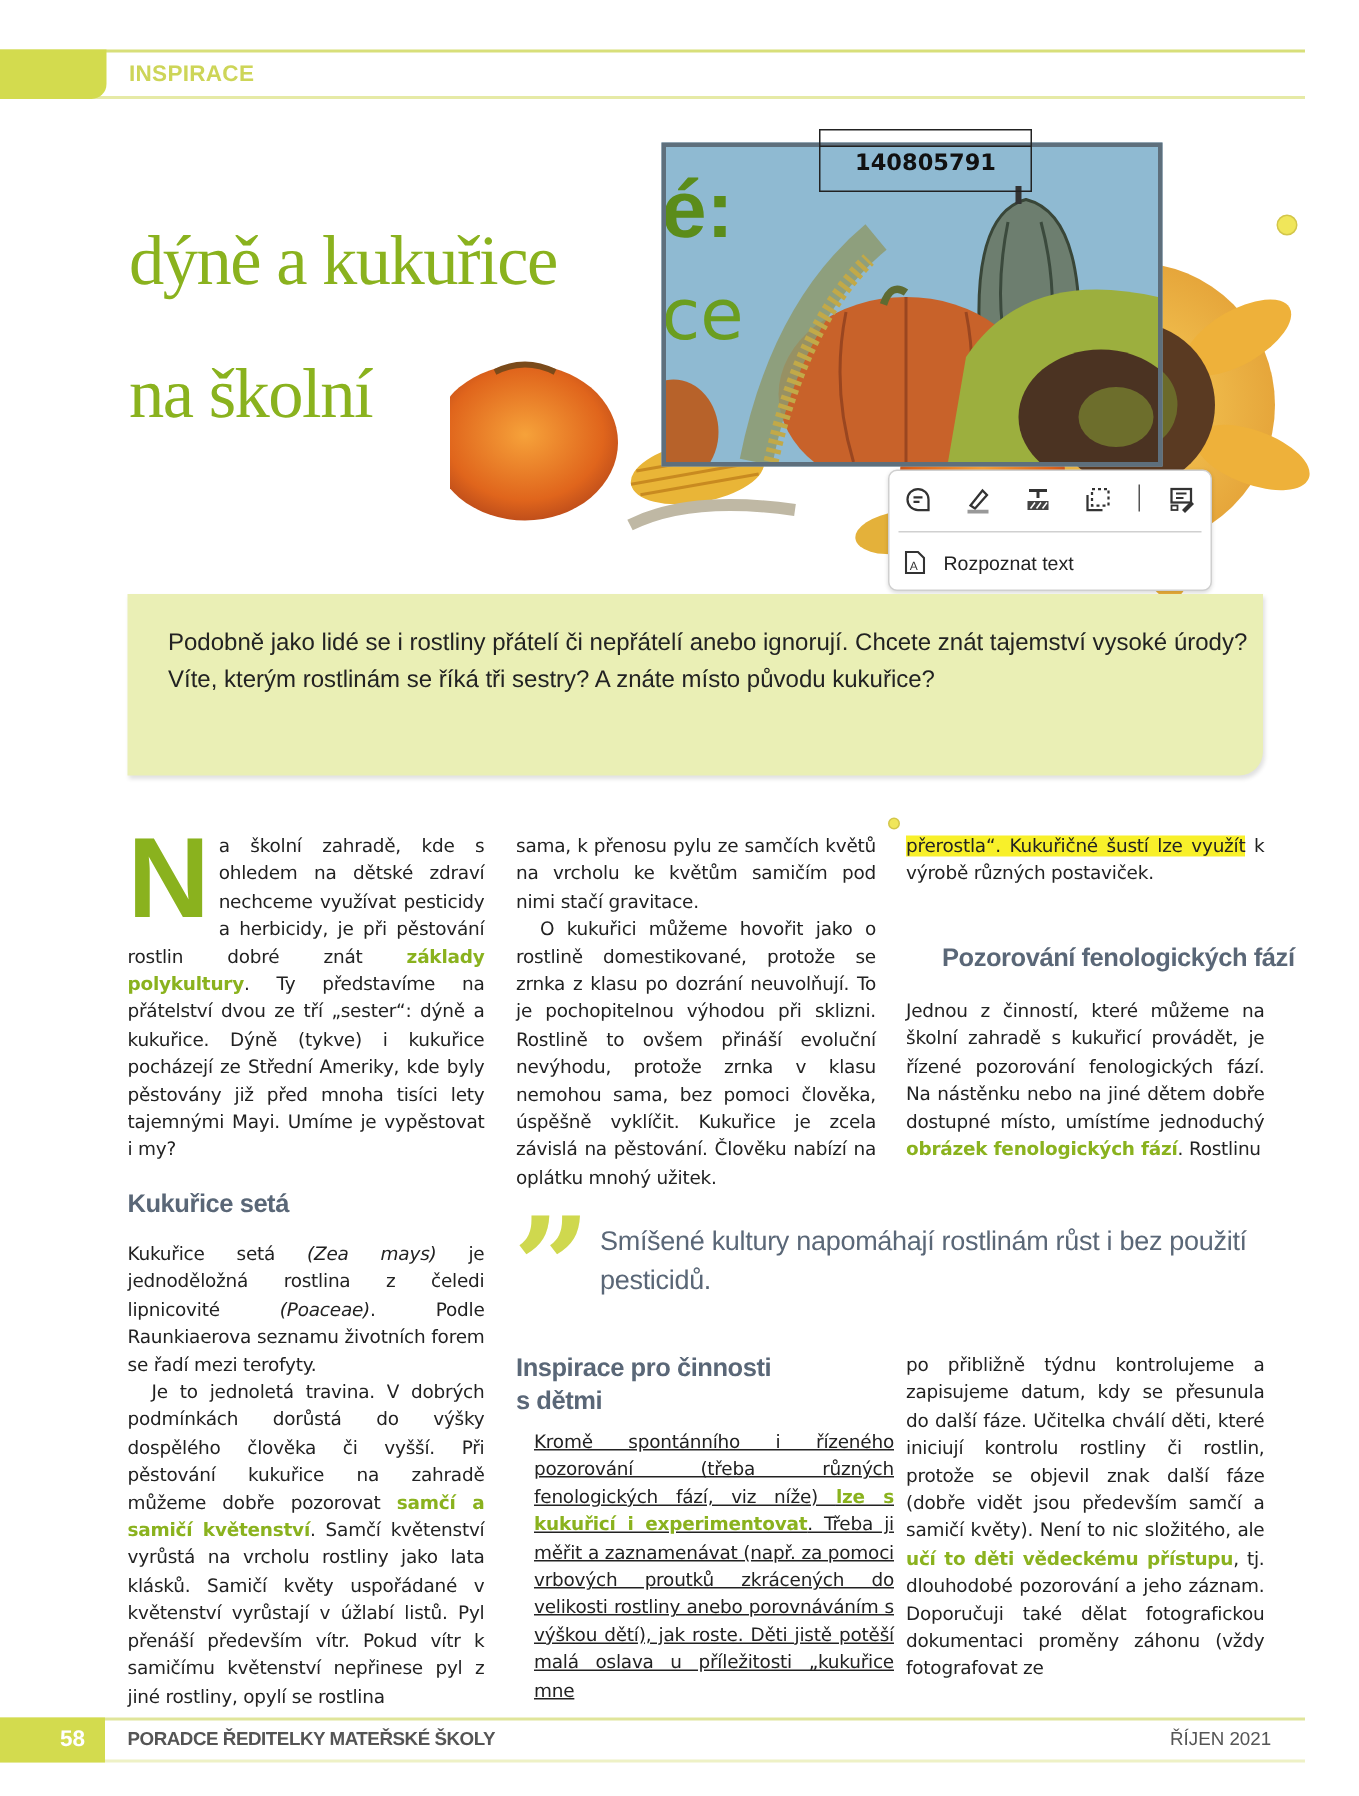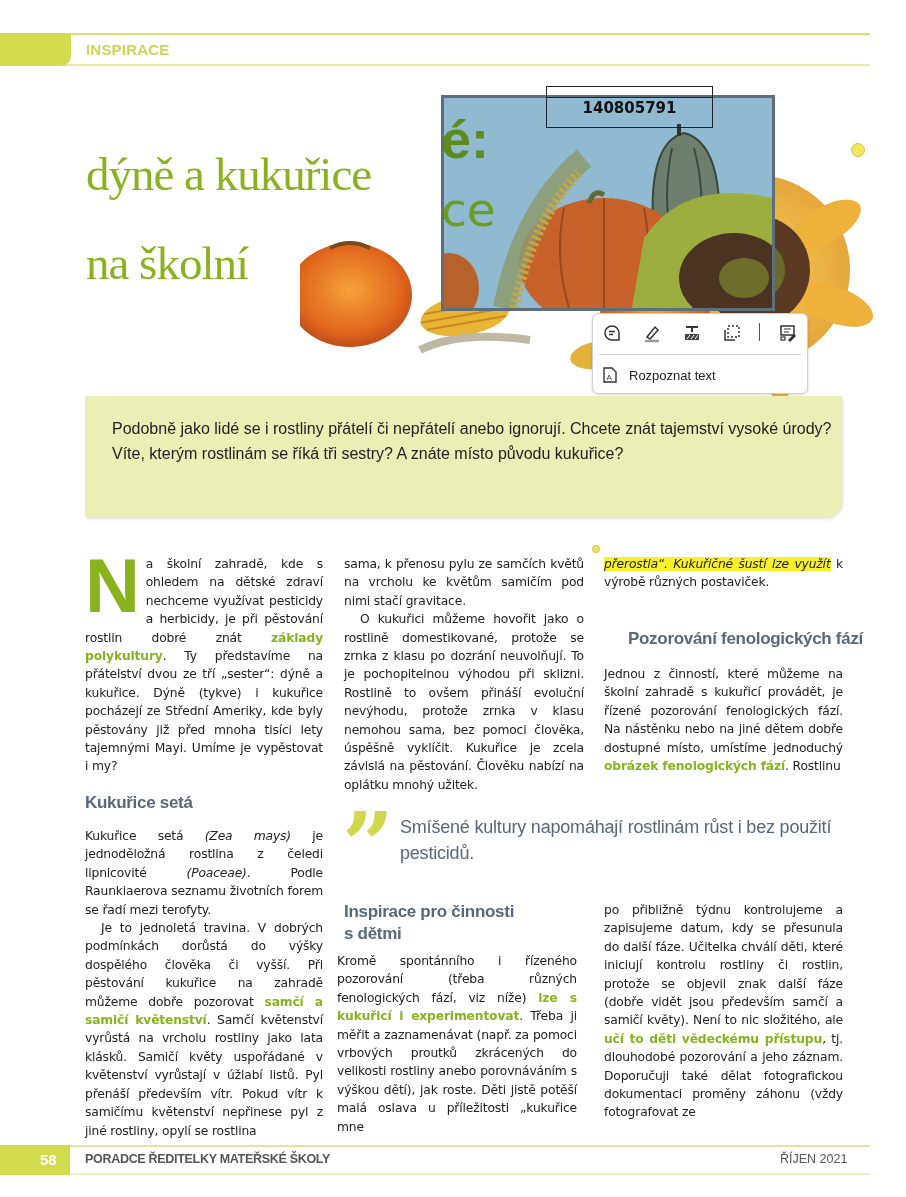--- a/index.html
+++ b/index.html
@@ -23,7 +23,7 @@
   .illustration { position: absolute; left: 300px; top: 100px; width: 580px; height: 310px; }
   .selection-box { position: absolute; left: 441px; top: 95px; width: 334px; height: 216px;
     border: 3px solid #5e6f7c; background: #8fbad2; overflow: hidden; }
-  .id-label { position: absolute; left: 546px; top: 86px; width: 167px; height: 42px;
+  .id-label { position: absolute; left: 546px; top: 86px; width: 142px; height: 42px;
     border: 1.5px solid #222; background: transparent; font-weight: bold; font-size: 15px;
     text-align: center; padding-top: 12px; color: #111; font-family: "DejaVu Sans", sans-serif; }
   .id-label::before { content: ""; position: absolute; left: -1px; right: -1px; top: 10px; height: 1px; background: #222; }

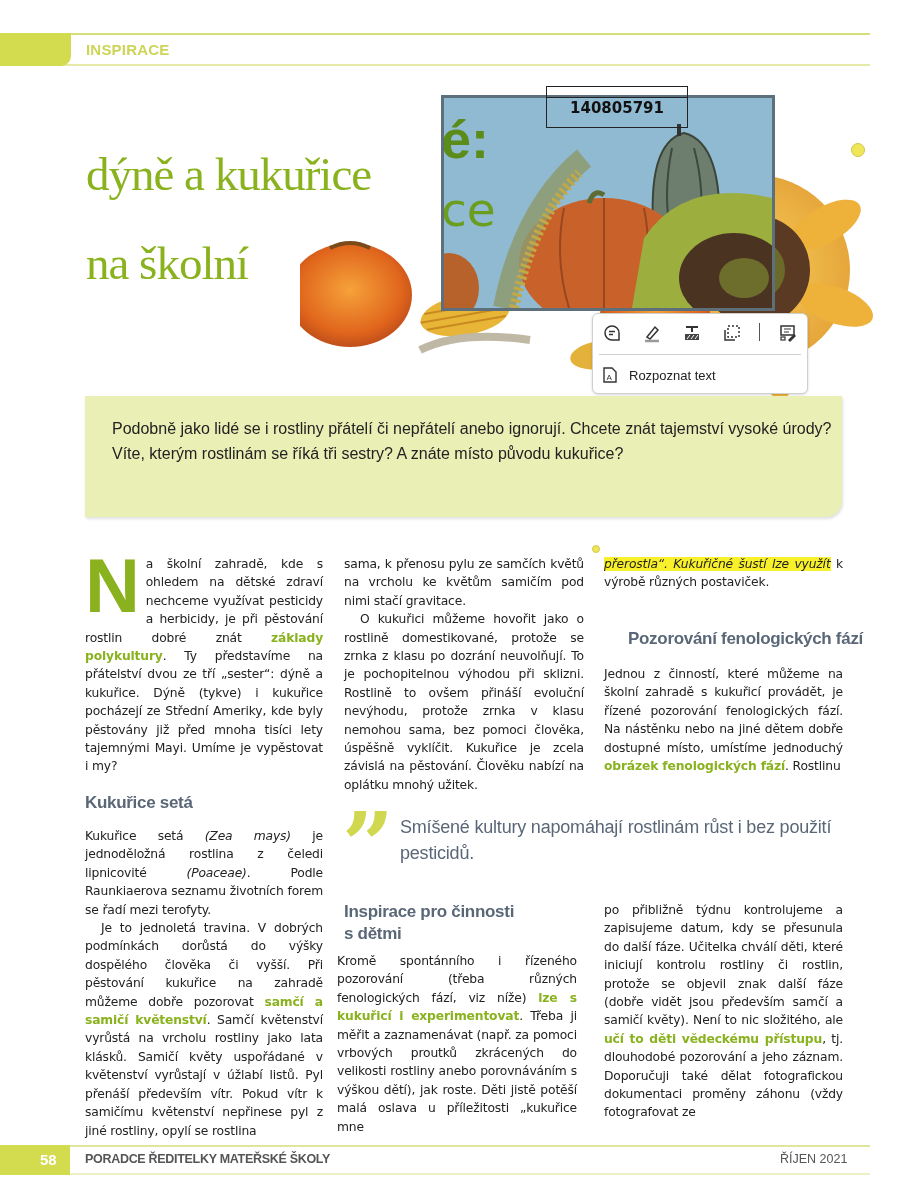--- a/index.html
+++ b/index.html
@@ -49,7 +49,7 @@
   .col p { margin: 0; }
   .col p.indent { text-indent: 16px; }
   .hl { color: #8ab21e; font-weight: bold; }
-  .yellow { background: #f8f02a; font-style: italic; }
+  .yellow { background: #f8f02a; }
   .dropcap { float: left; font-size: 76px; line-height: 60px; font-weight: bold; color: #8ab21e;
     margin: 1px 6px 0 0; height: 64px; font-family: "Liberation Sans", sans-serif; }
   .heading { position: absolute; font-weight: bold; color: #5a6777; font-size: 17px; line-height: 22px; letter-spacing: -0.3px; }

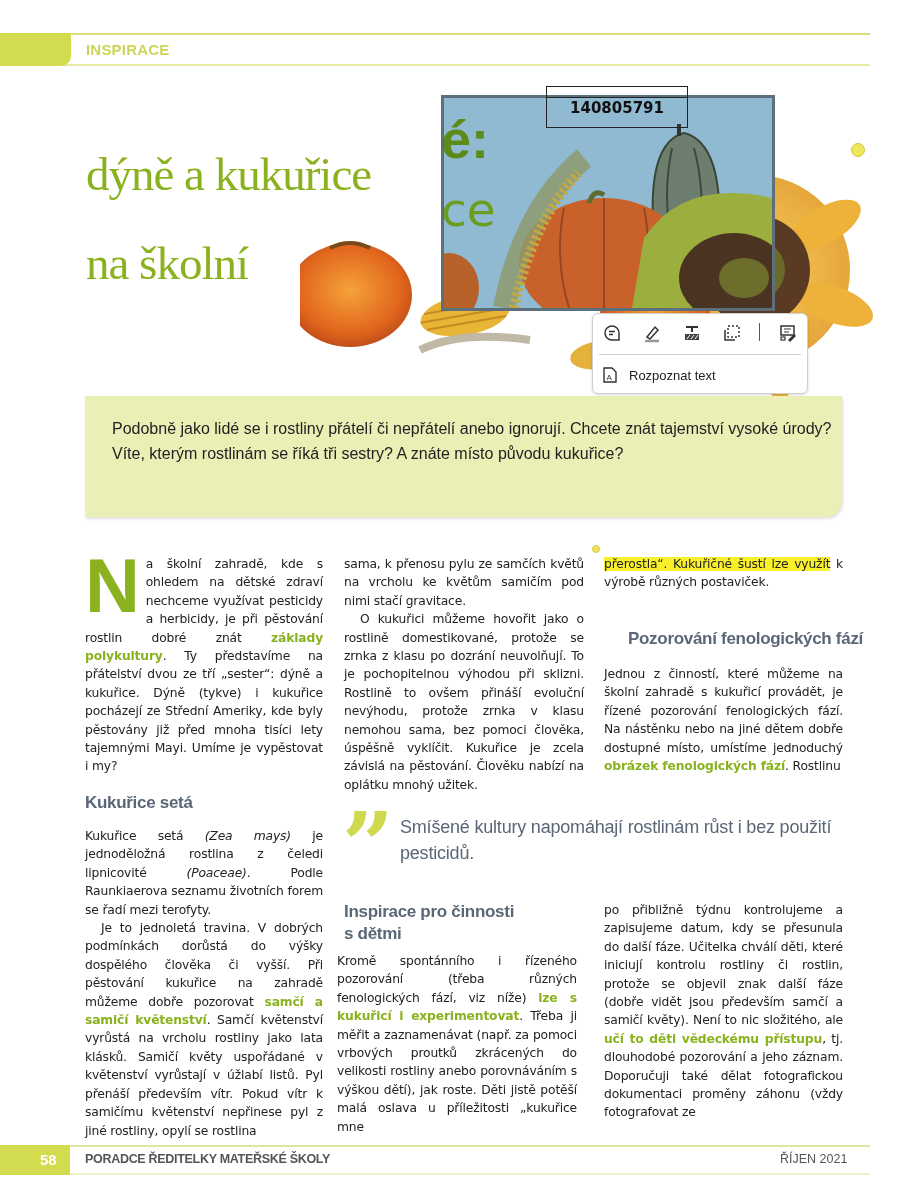--- a/index.html
+++ b/index.html
@@ -226,7 +226,7 @@
   <span>s dětmi</span>
 </div>
 
-<div class="col" style="left:337px;top:952px;width:240px;">
+<div class="col" style="left:356px;top:952px;width:240px;text-decoration:underline;">
   <p><span>Kromě spontánního i řízeného pozorování (třeba různých fenologických fází, viz níže) </span><span class="hl">lze s kukuřicí i experimentovat</span><span>. Třeba ji měřit a zaznamenávat (např. za pomoci vrbových proutků zkrácených do velikosti rostliny anebo porovnáváním s výškou dětí), jak roste. Děti jistě potěší malá oslava u příležitosti „kukuřice mne</span></p>
 </div>
 

